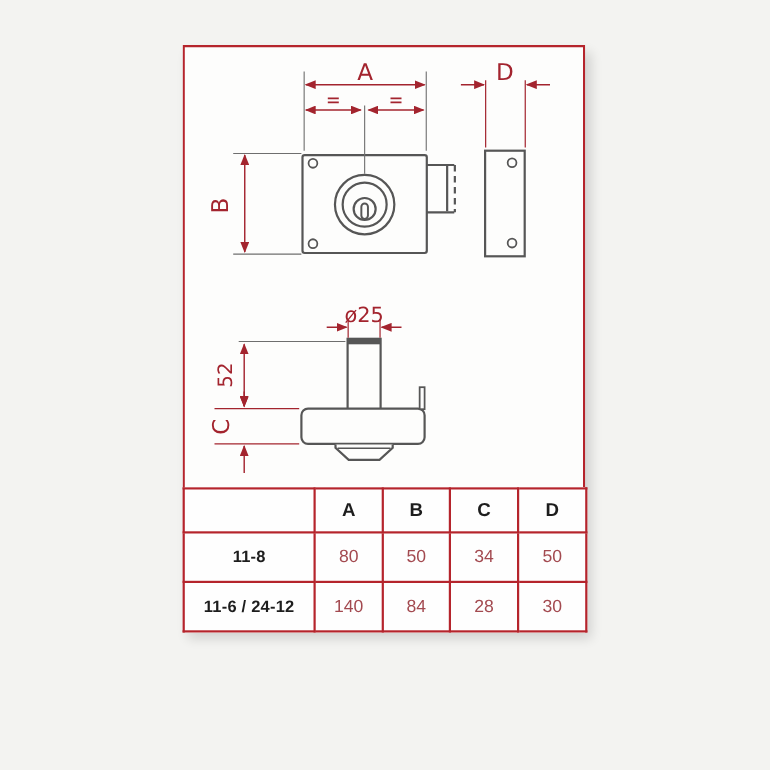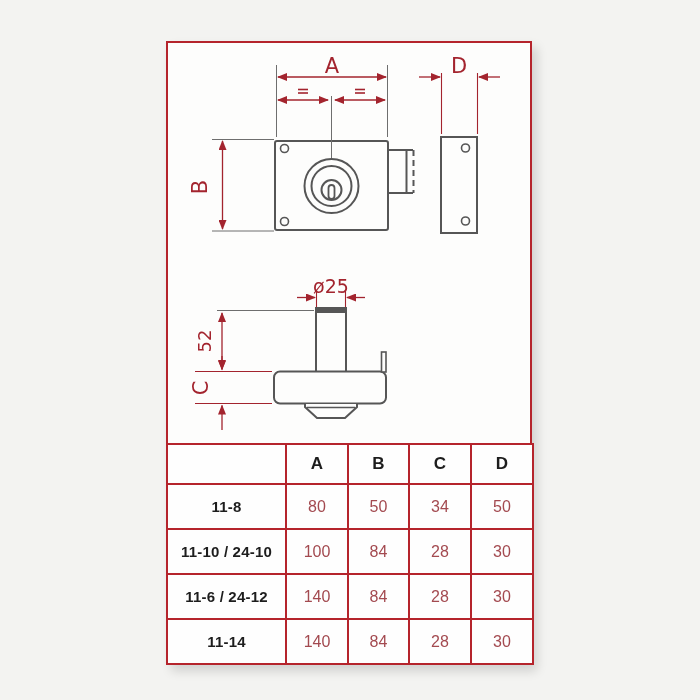--- a/index.html
+++ b/index.html
@@ -190,13 +190,6 @@
       <td class="value-cell">50</td>
     </tr>
     <tr class="data-row">
-      <td class="model-cell">11-10 / 24-10</td>
-      <td class="value-cell">100</td>
-      <td class="value-cell">84</td>
-      <td class="value-cell">28</td>
-      <td class="value-cell">30</td>
-    </tr>
-    <tr class="data-row">
       <td class="model-cell">11-6 / 24-12</td>
       <td class="value-cell">140</td>
       <td class="value-cell">84</td>

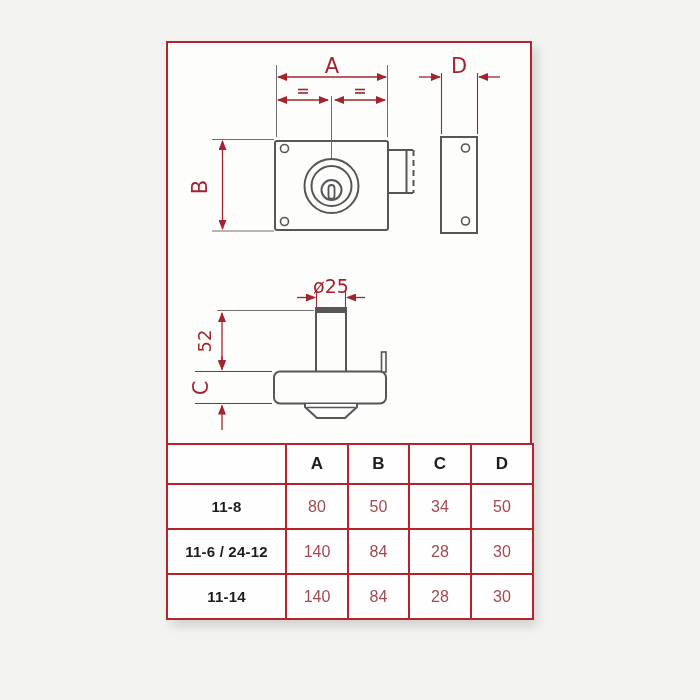--- a/index.html
+++ b/index.html
@@ -196,13 +196,6 @@
       <td class="value-cell">28</td>
       <td class="value-cell">30</td>
     </tr>
-    <tr class="data-row">
-      <td class="model-cell">11-14</td>
-      <td class="value-cell">140</td>
-      <td class="value-cell">84</td>
-      <td class="value-cell">28</td>
-      <td class="value-cell">30</td>
-    </tr>
   </tbody>
     </table>
 </div>

